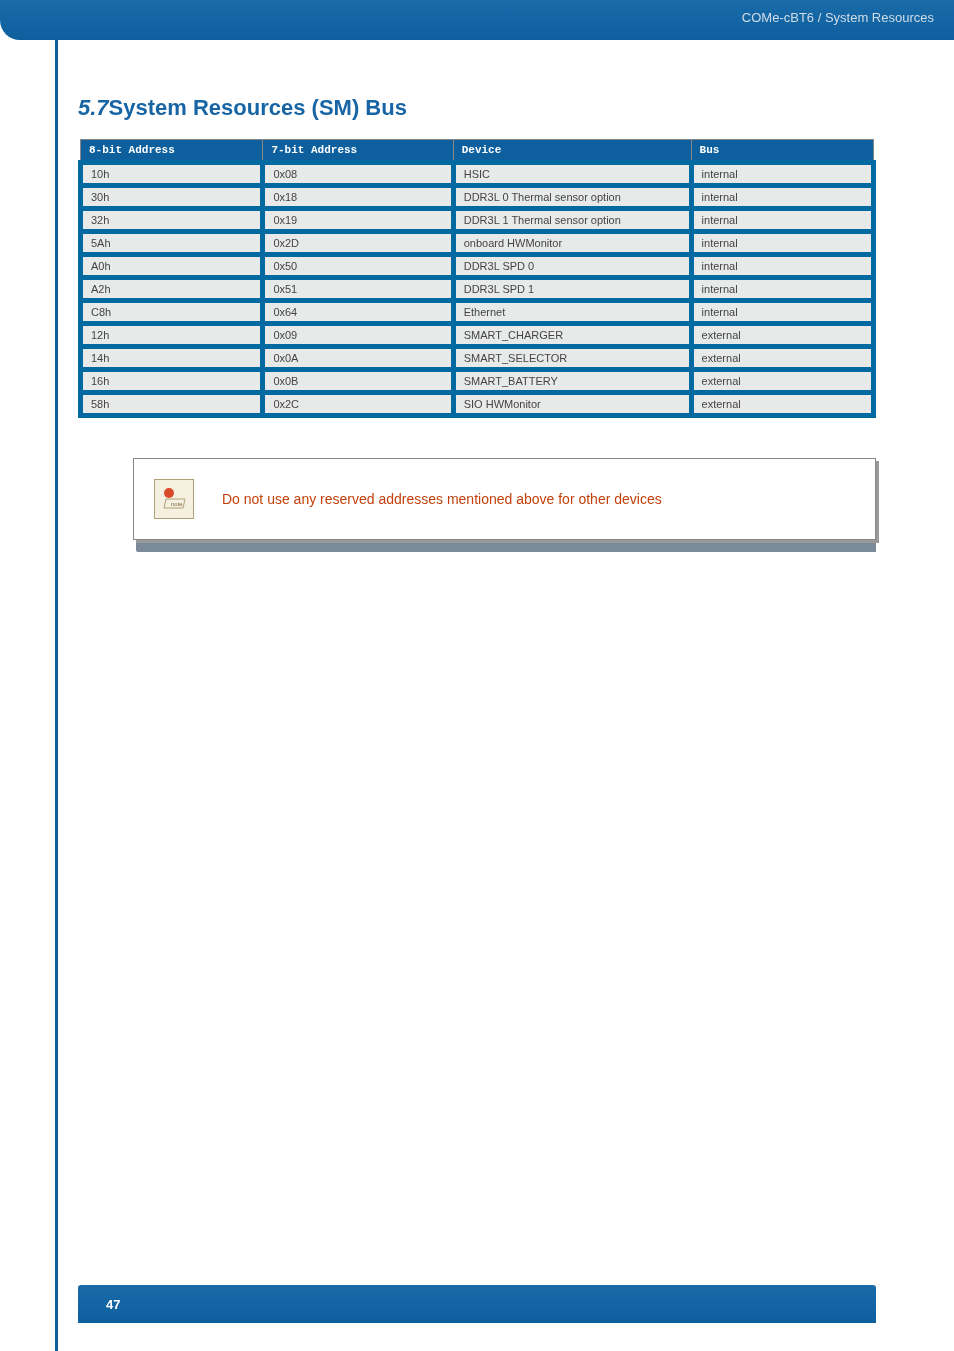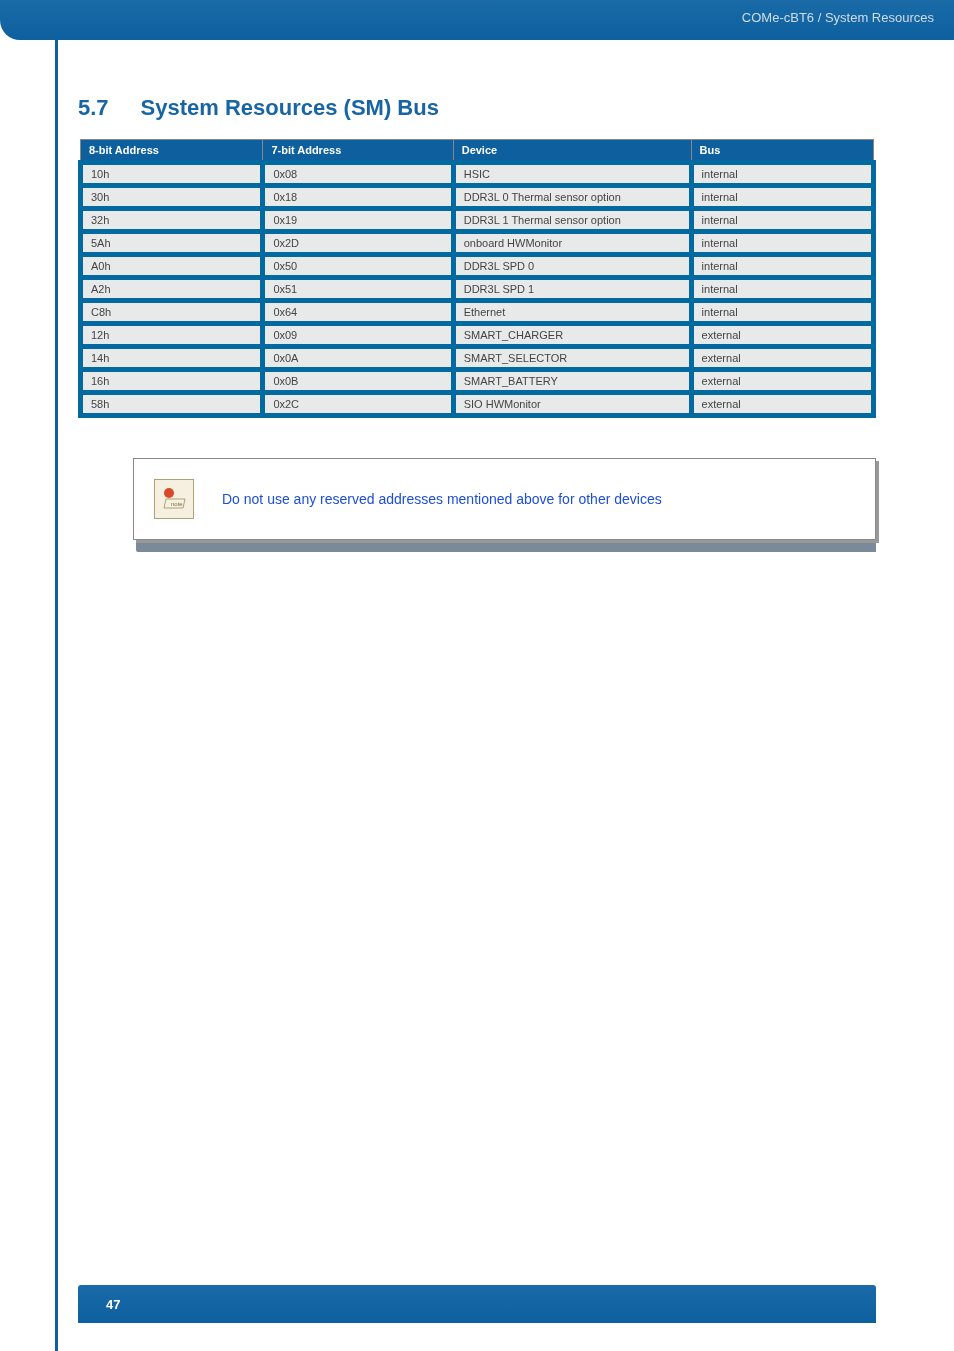--- a/index.html
+++ b/index.html
@@ -48,7 +48,7 @@
       align-items: baseline;
     }
     .section-number {
-      margin-right: 32px;
+      font-style: italic;
     }
     table.sm-bus {
       width: 100%;

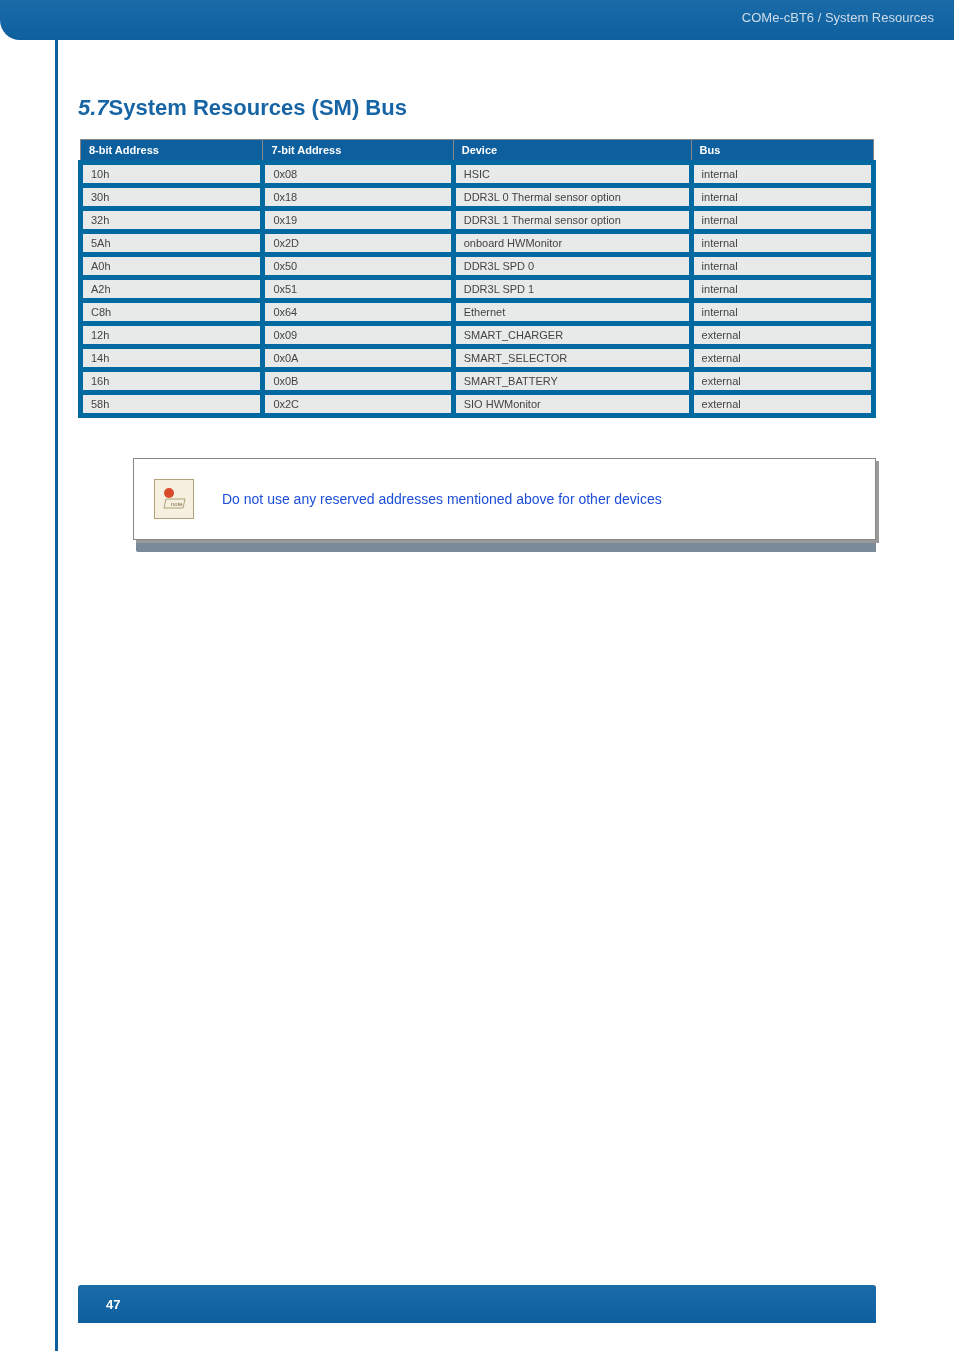--- a/index.html
+++ b/index.html
@@ -62,6 +62,7 @@
       padding: 4px 8px;
       font-weight: bold;
       border: 1px solid #888;
+      font-family: Liberation Mono, monospace;
     }
     table.sm-bus td {
       background: #e8e9e9;

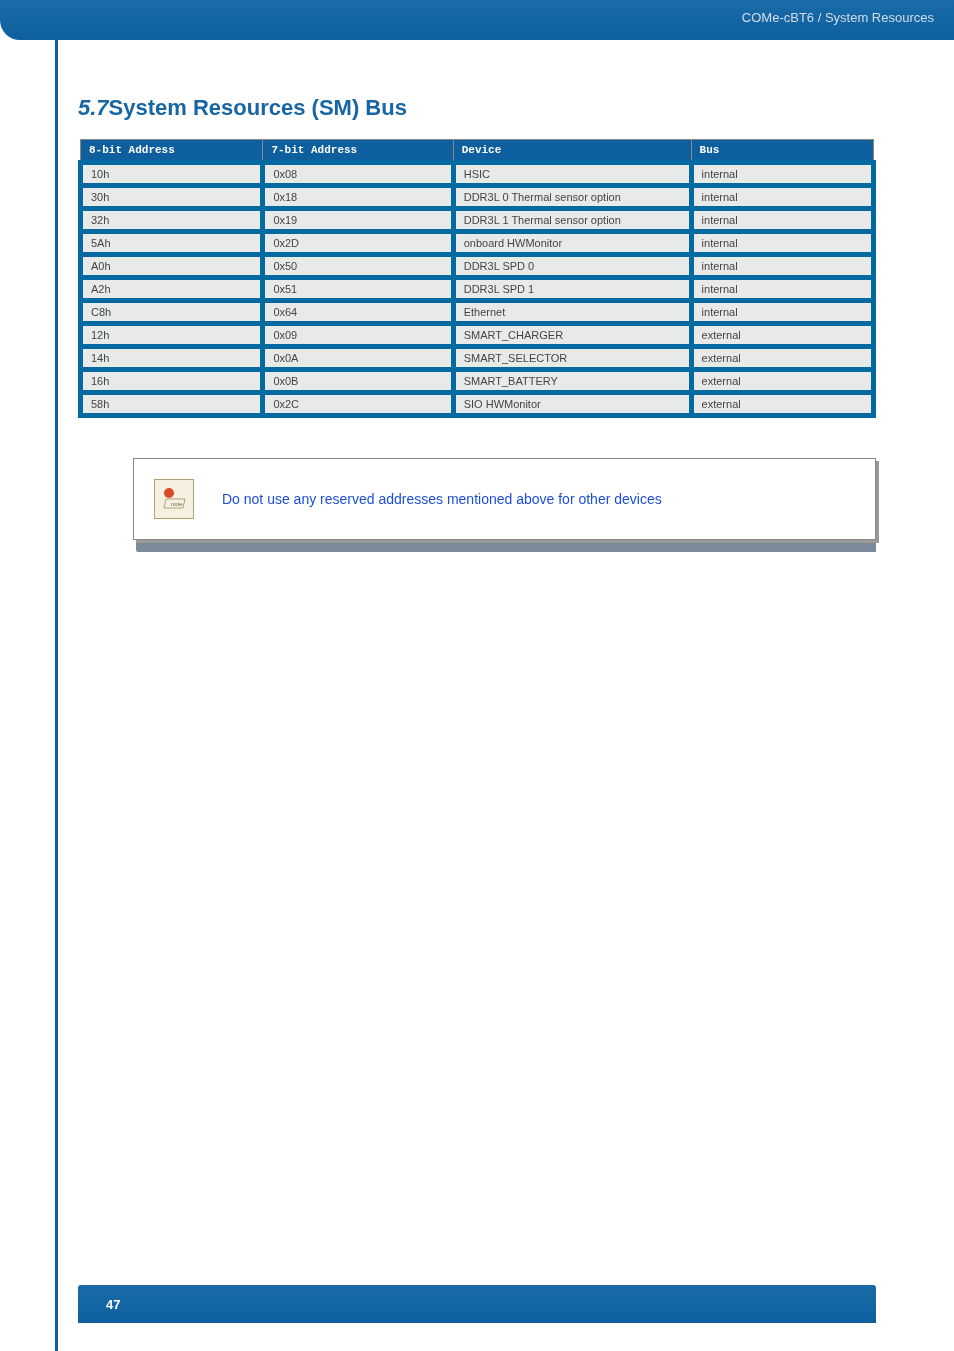--- a/index.html
+++ b/index.html
@@ -105,7 +105,7 @@
     }
     .note-text {
       font-size: 14px;
-      color: #1d4ed8;
+      color: #c2410c;
     }
     .note-bottom-shadow {
       height: 14px;

